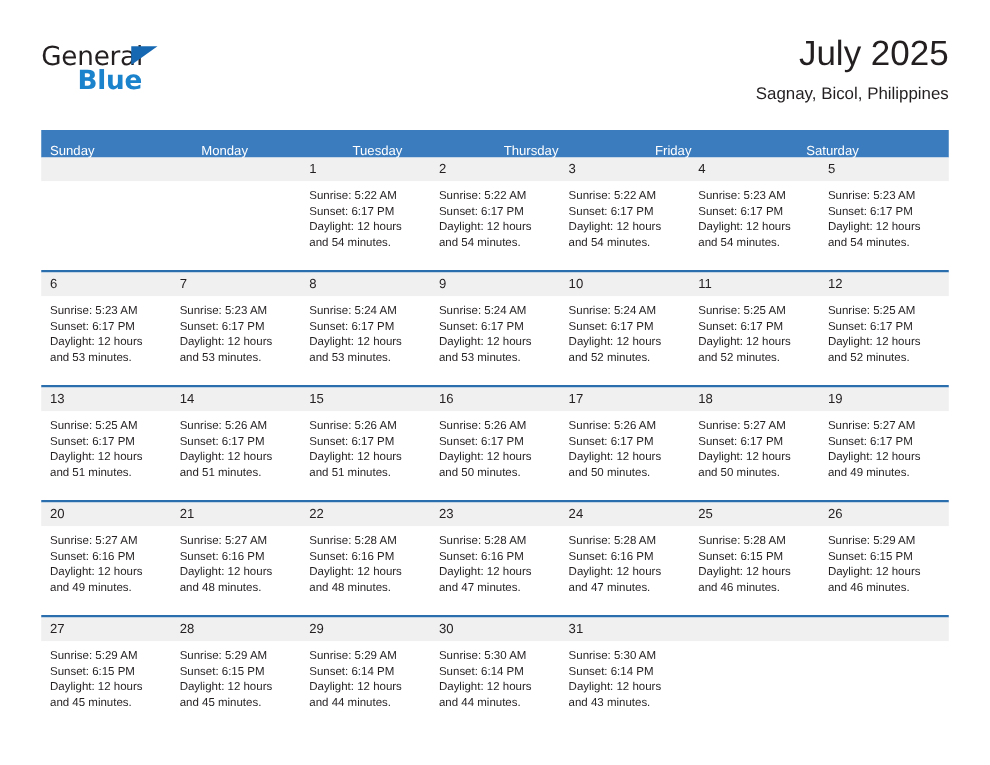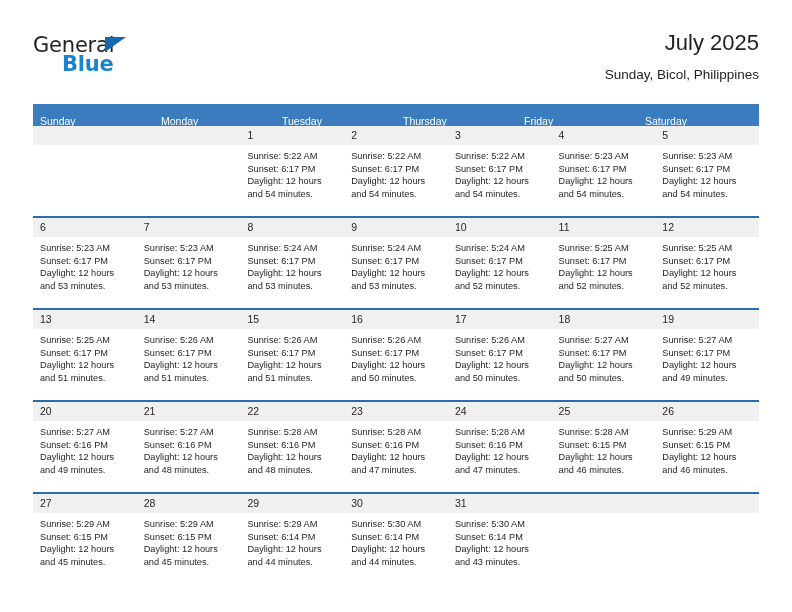--- a/index.html
+++ b/index.html
@@ -78,7 +78,7 @@
     text-align: right;
   }
   .cal-title {
-    font-size: 22px;
+    font-size: 28px;
     font-weight: 400;
     color: #231f20;
     line-height: 34px;

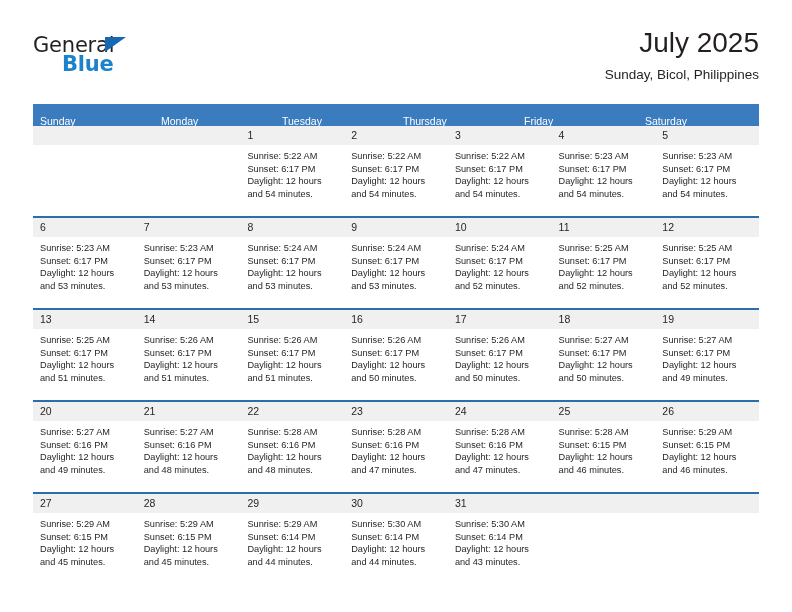--- a/index.html
+++ b/index.html
@@ -173,7 +173,7 @@
 
     <div class="title-block">
       <div class="cal-title">July 2025</div>
-      <div class="cal-subtitle">Sunday, Bicol, Philippines</div>
+      <div class="cal-subtitle">Sagnay, Bicol, Philippines</div>
     </div>
 
   </div>

